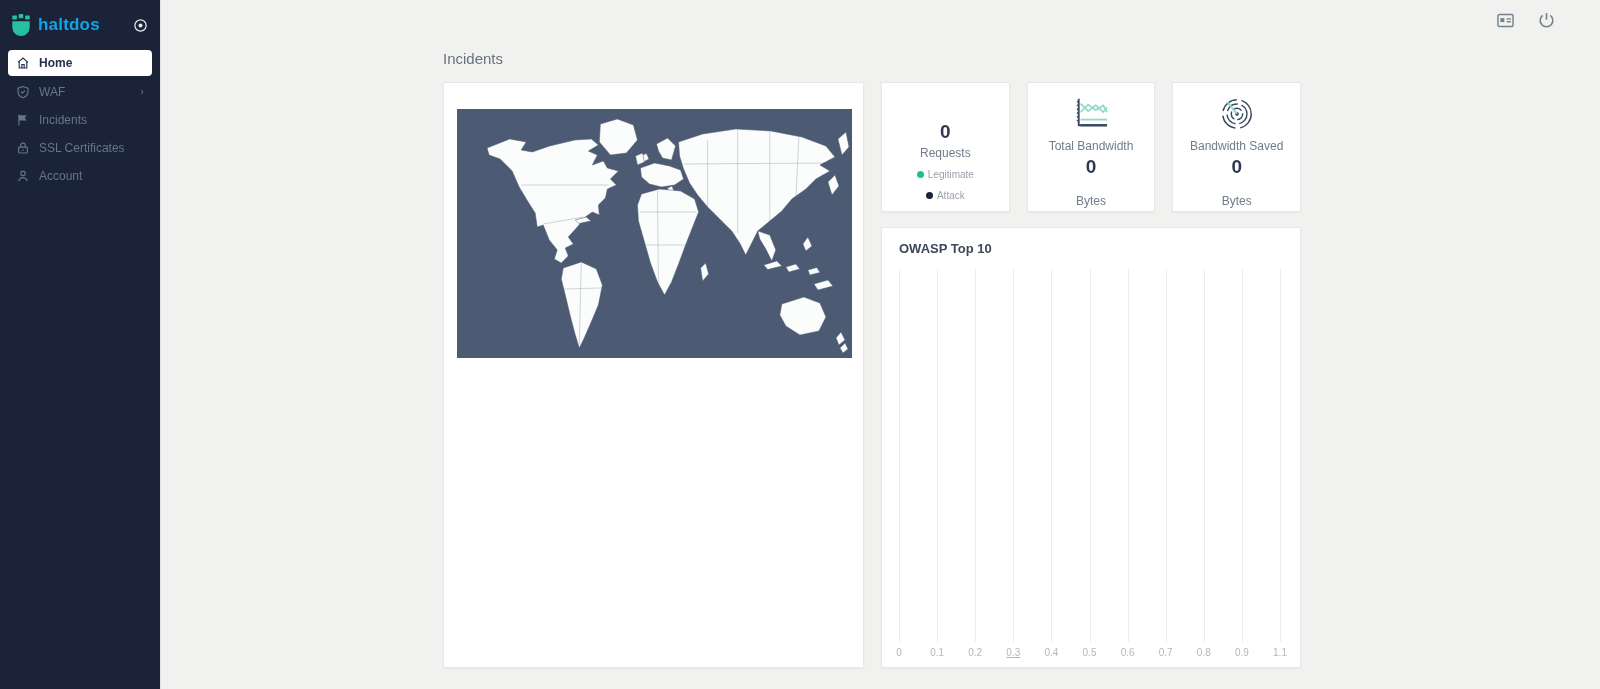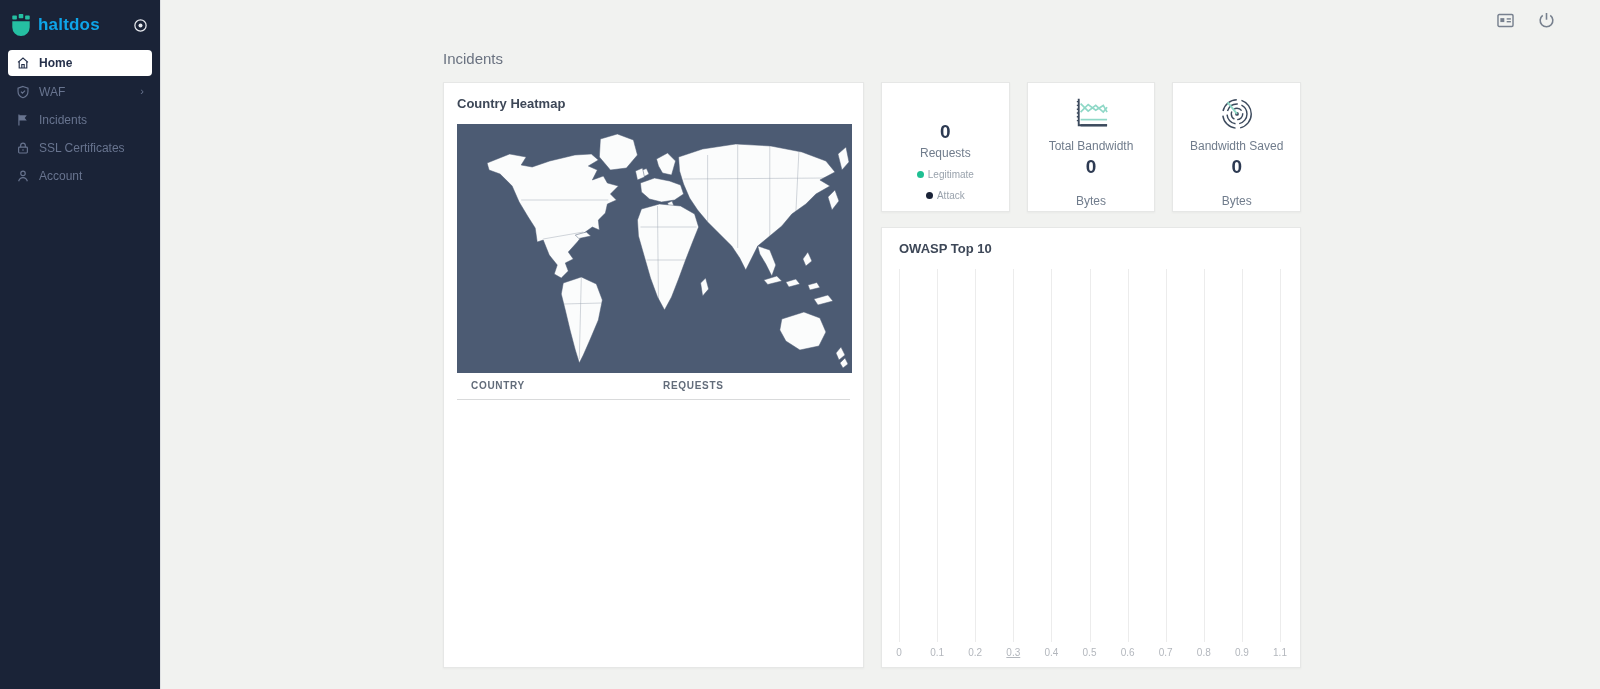--- a/index.html
+++ b/index.html
@@ -174,7 +174,6 @@
     <div class="layout">
 
       <section class="card heatmap-card">
-        <div class="card-title">Country Heatmap</div>
         <div class="map-wrap">
           <svg viewBox="0 0 788 498" preserveAspectRatio="none">
             <rect x="0" y="0" width="788" height="498" fill="#4c5b73"></rect>

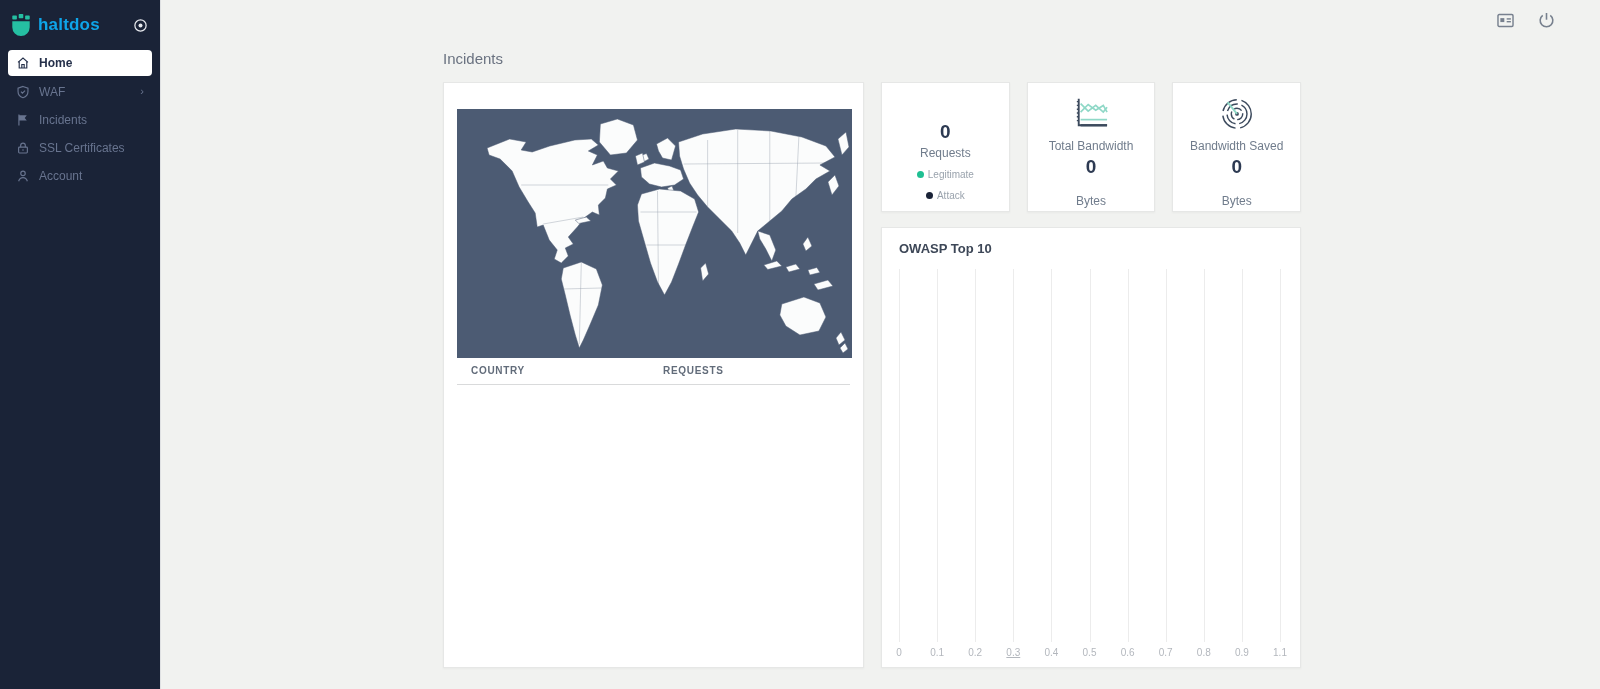--- a/index.html
+++ b/index.html
@@ -246,10 +246,6 @@
               <path d="M452,110 L740,108"></path>
             </g>
           </svg>
-        </div>
-        <div class="country-table-head">
-          <span class="col-country">COUNTRY</span>
-          <span class="col-requests">REQUESTS</span>
         </div>
         <div></div>
       </section>

